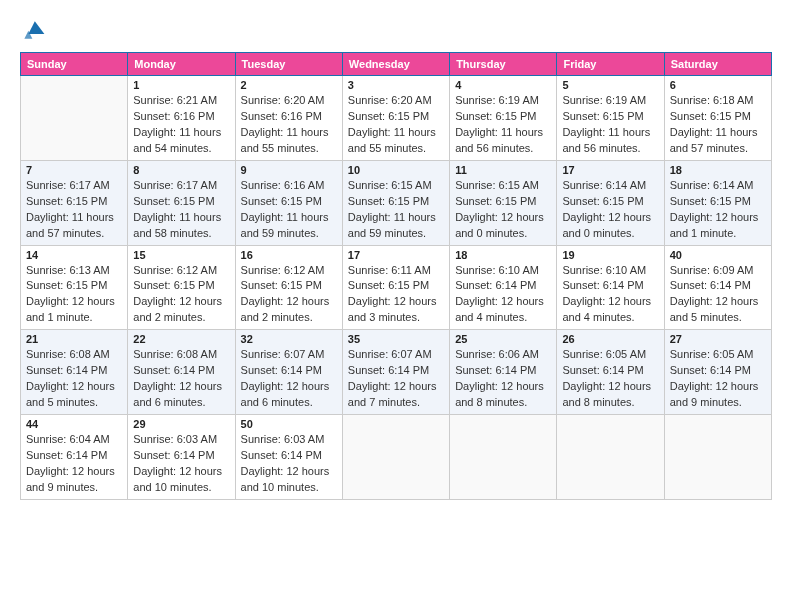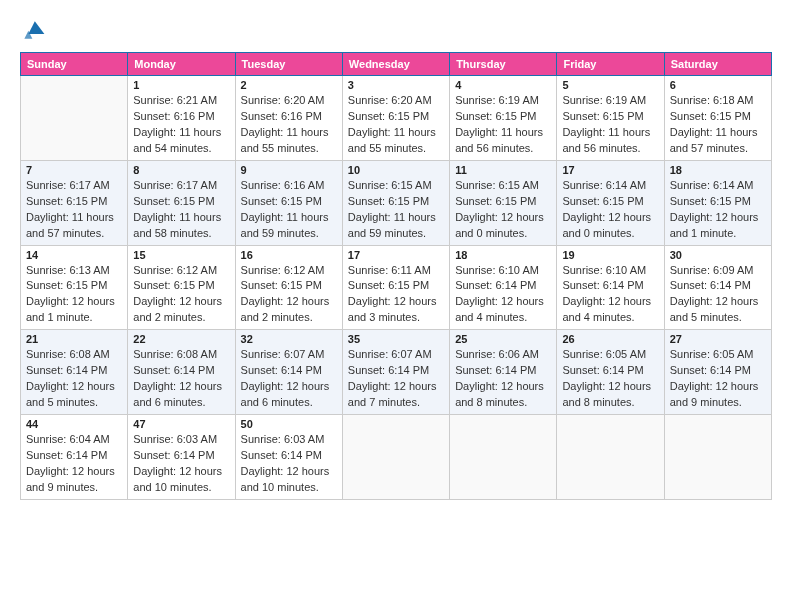--- a/index.html
+++ b/index.html
@@ -208,7 +208,7 @@
             <div class="day-info">Sunrise: 6:10 AM<br>Sunset: 6:14 PM<br>Daylight: 12 hours<br>and 4 minutes.</div>
           </td>
           <td>
-            <div class="day-num">30</div>
+            <div class="day-num">40</div>
             <div class="day-info">Sunrise: 6:09 AM<br>Sunset: 6:14 PM<br>Daylight: 12 hours<br>and 5 minutes.</div>
           </td>
         </tr>

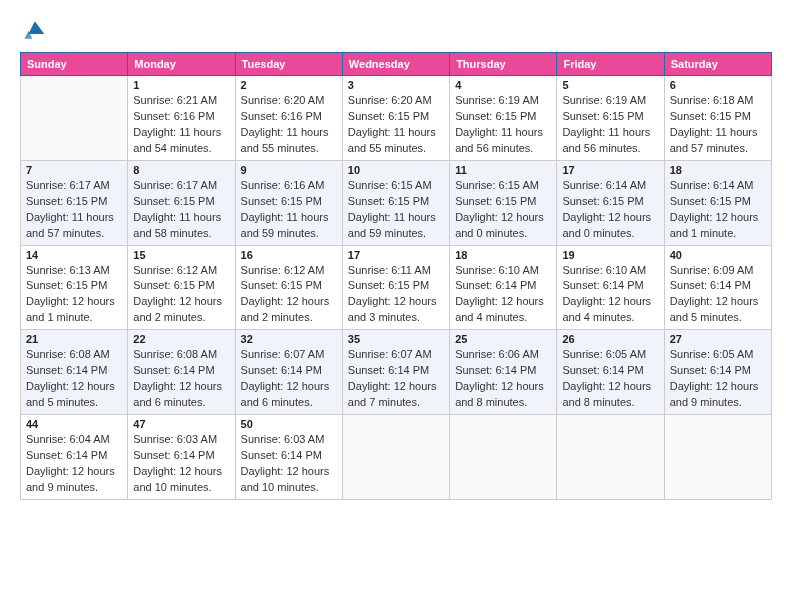--- a/index.html
+++ b/index.html
@@ -248,7 +248,7 @@
             <div class="day-info">Sunrise: 6:04 AM<br>Sunset: 6:14 PM<br>Daylight: 12 hours<br>and 9 minutes.</div>
           </td>
           <td>
-            <div class="day-num">47</div>
+            <div class="day-num">29</div>
             <div class="day-info">Sunrise: 6:03 AM<br>Sunset: 6:14 PM<br>Daylight: 12 hours<br>and 10 minutes.</div>
           </td>
           <td>

